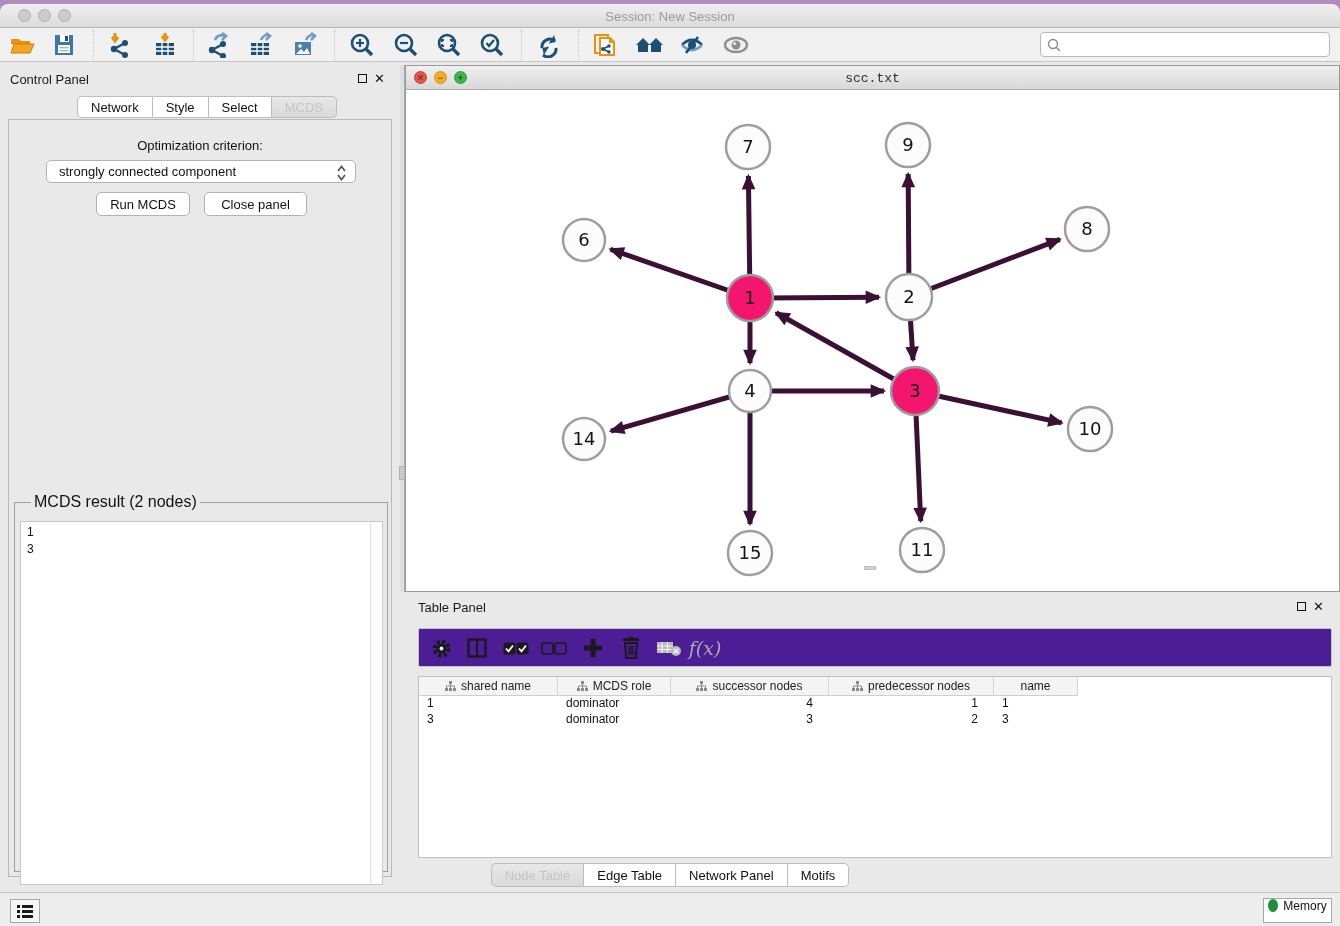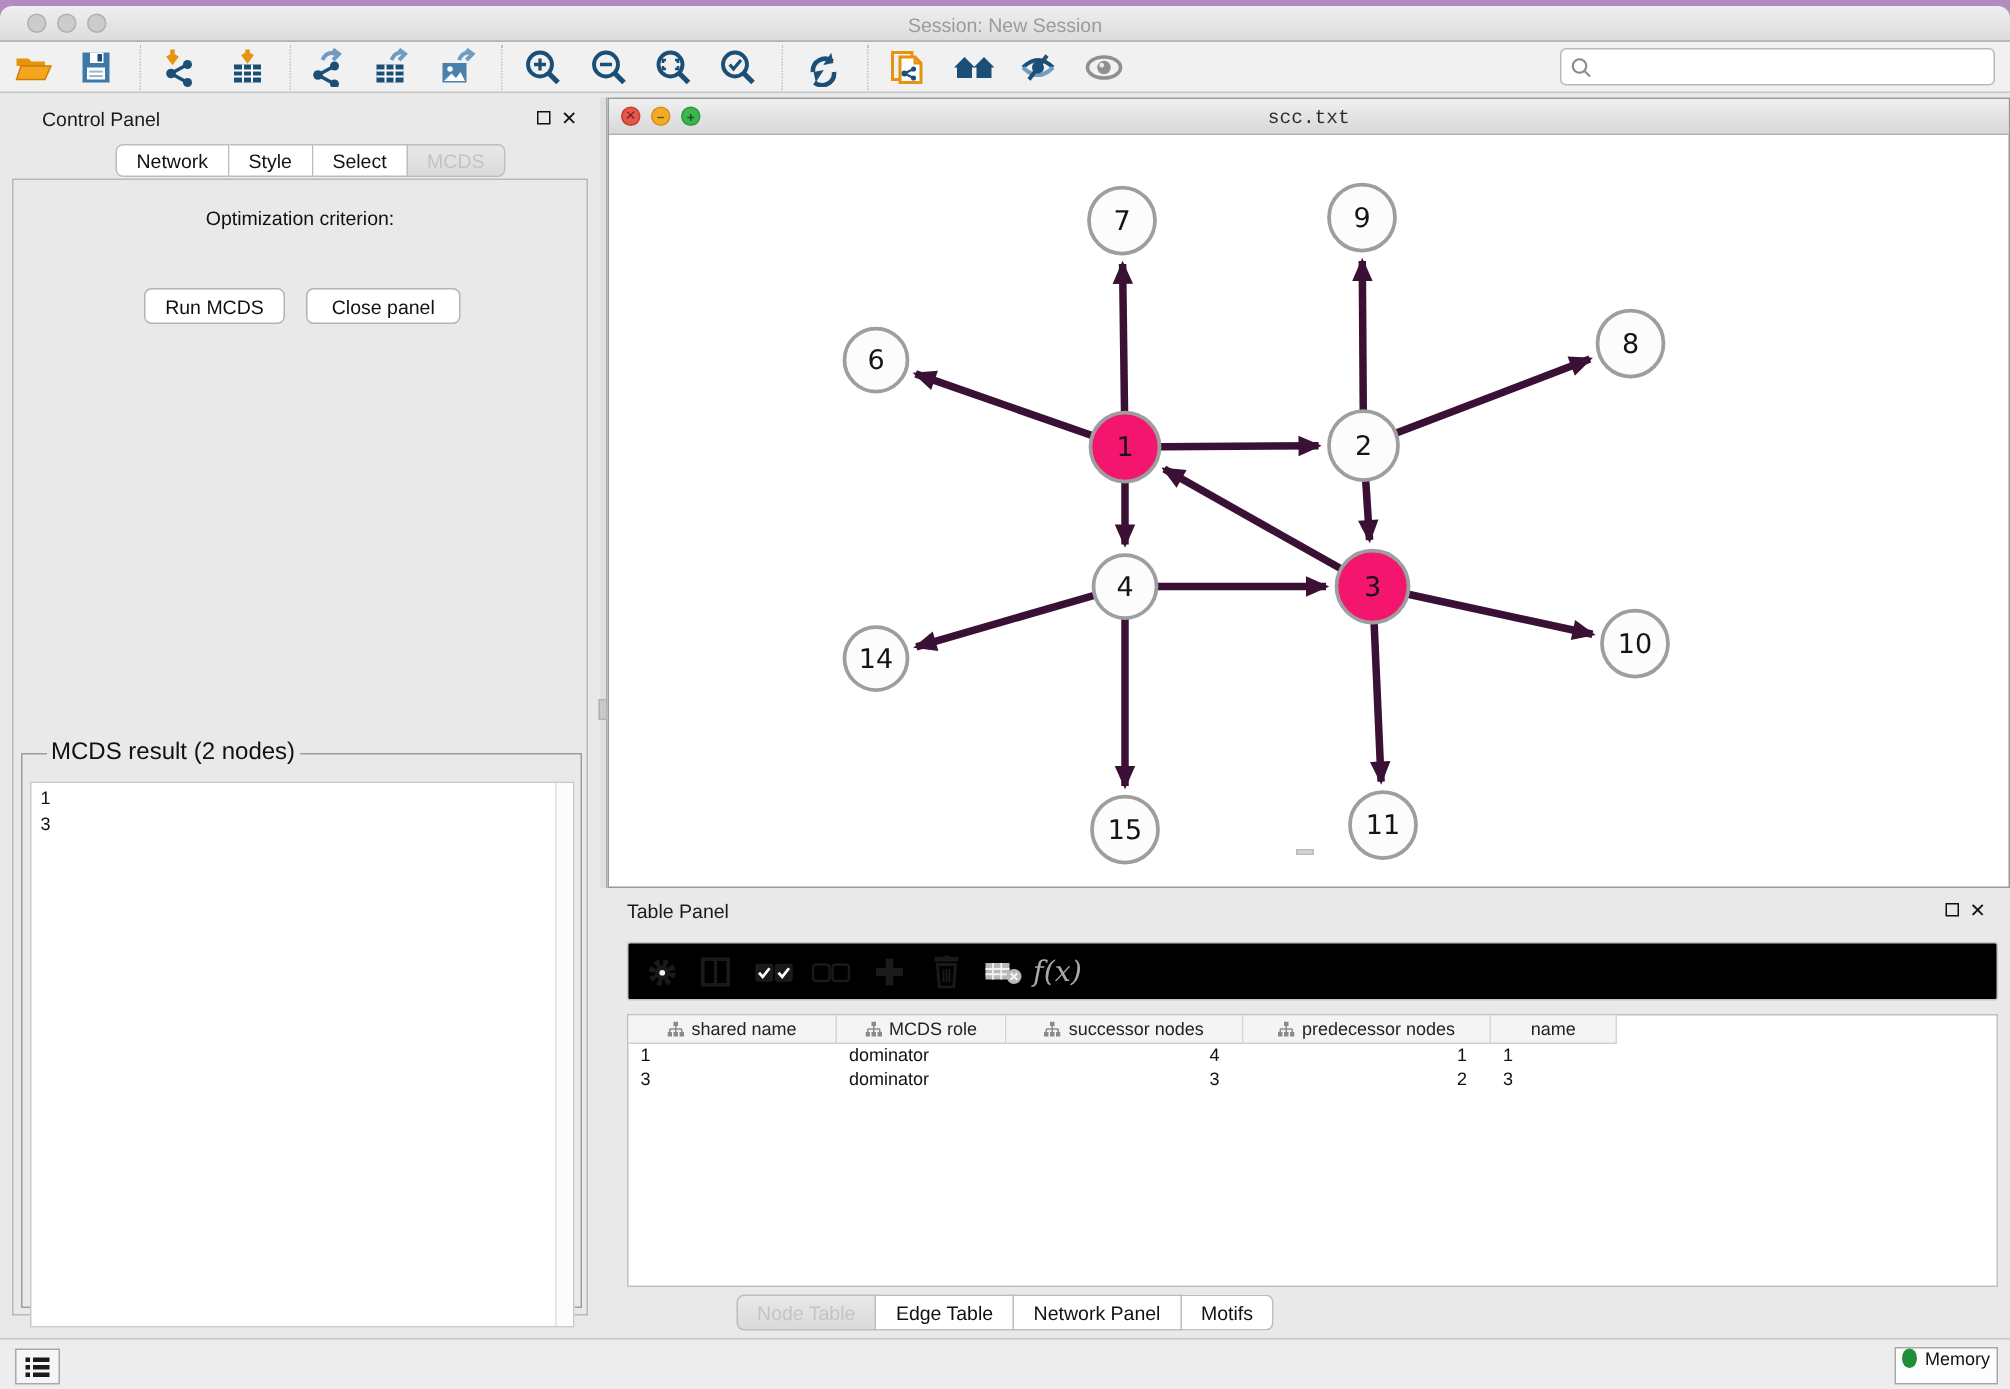--- a/index.html
+++ b/index.html
@@ -24,7 +24,7 @@
   #appbg { top:62px; left:0; width:1340px; height:830px; background:#E9E9E9; }
 
   
-  #cp-title { top:72px; left:10px; font-size:13px; color:#1A1A1A;margin-left:18px; }
+  #cp-title { top:72px; left:10px; font-size:13px; color:#1A1A1A; }
   .panel-btns { display:flex; gap:7px; align-items:center; }
   .float-ico { width:9px; height:9px; border:1.6px solid #111; display:inline-block; }
   .close-ico { font-size:13px; font-weight:bold; color:#111; line-height:9px; }

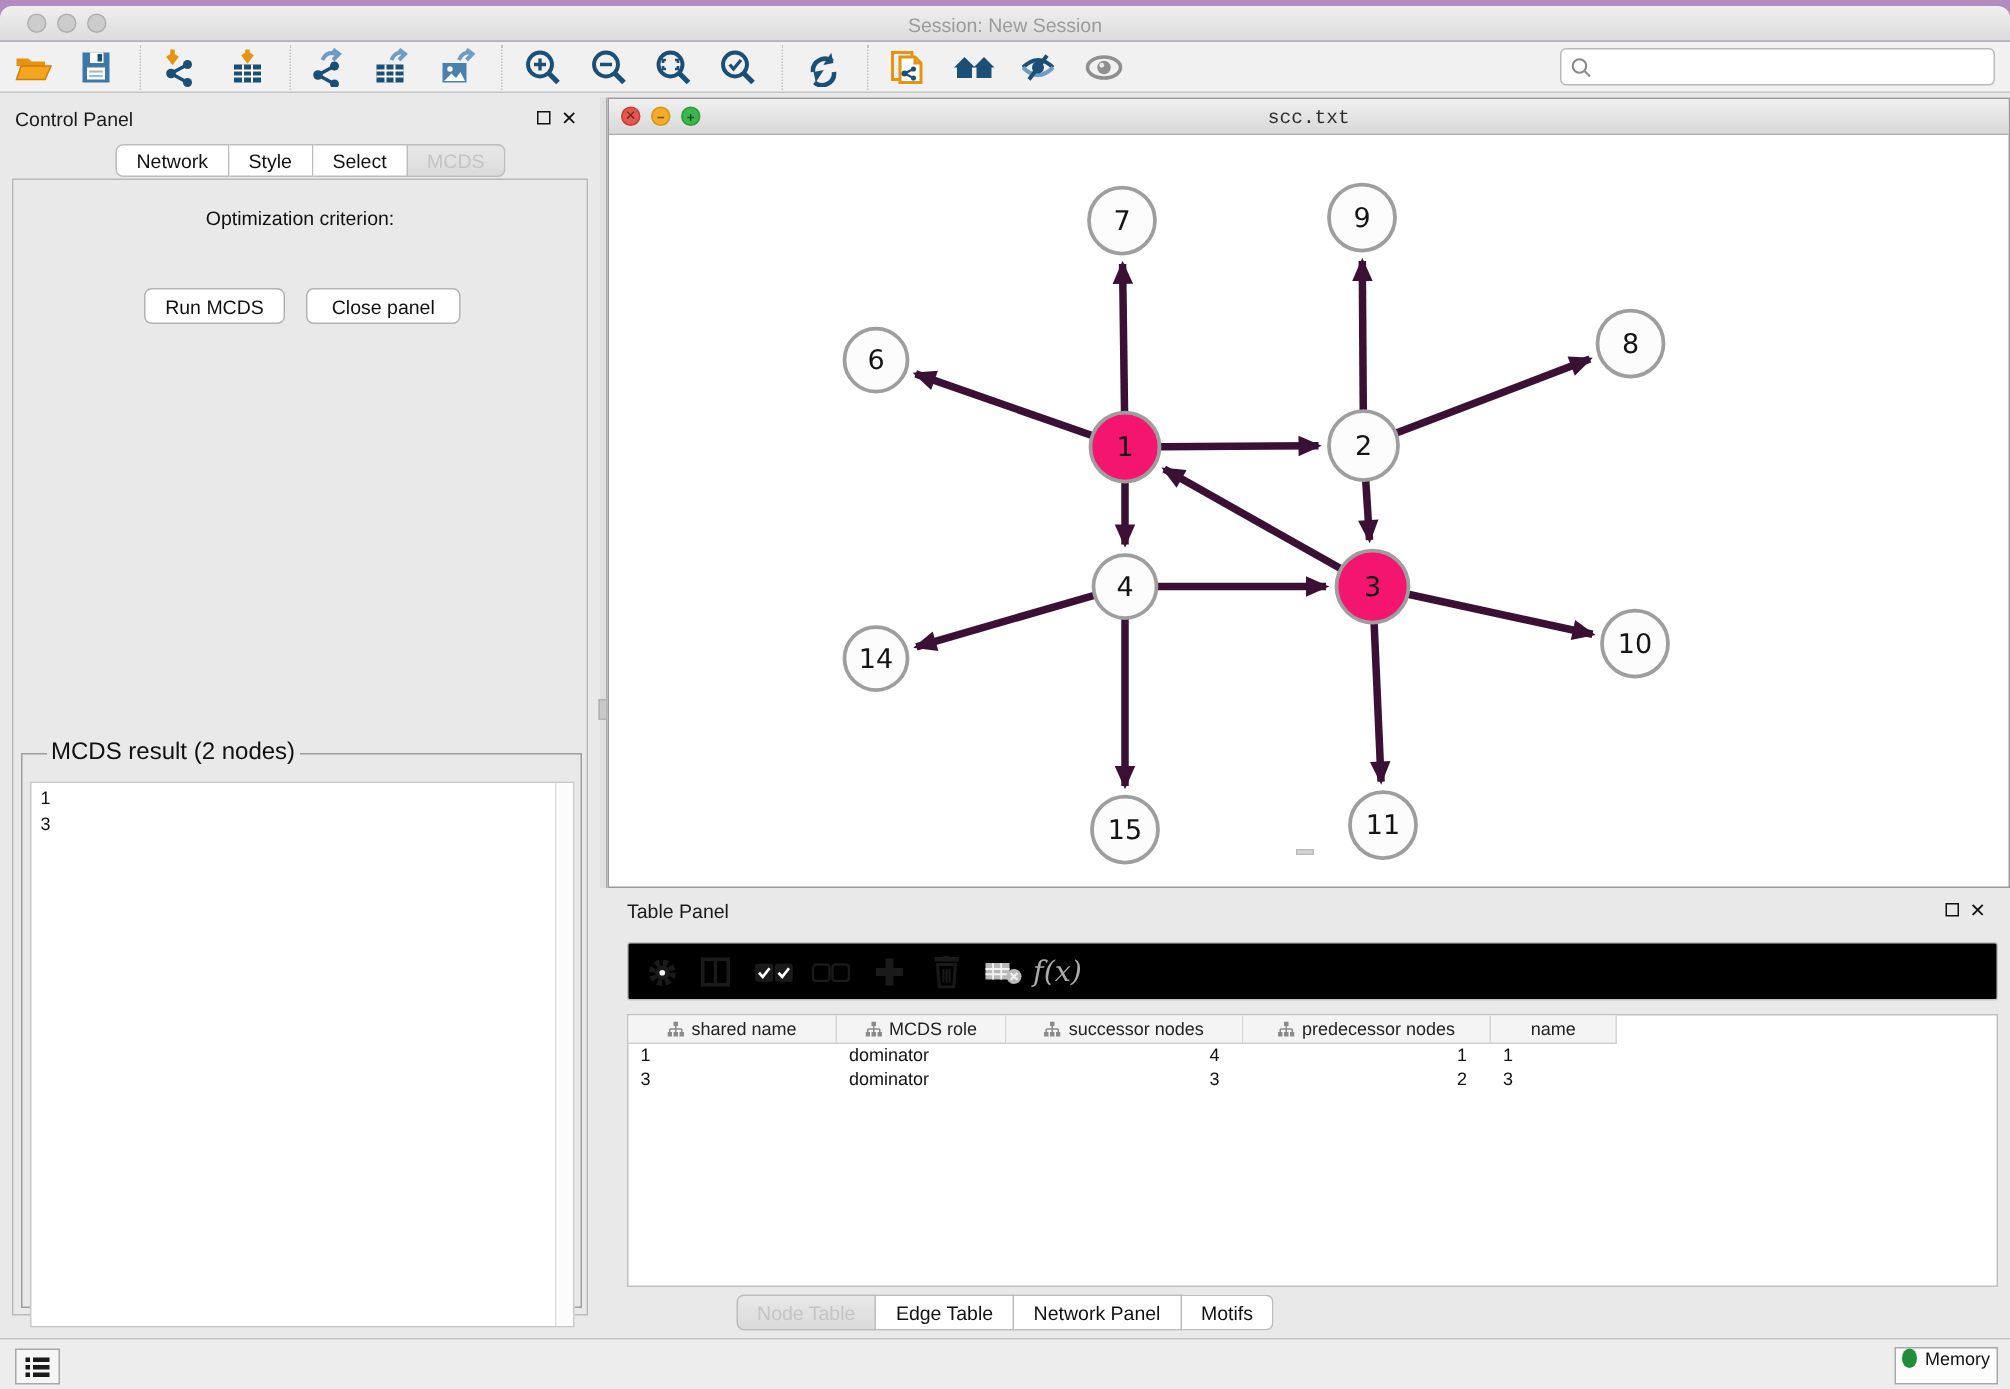--- a/index.html
+++ b/index.html
@@ -249,6 +249,13 @@
   </div>
 <div id="cp-body" class="abs">
   <div id="opt-label" class="abs">Optimization criterion:</div>
+  <div id="opt-select" class="abs">
+    <span>strongly connected component</span>
+    <svg width="11" height="18">
+        <path d="M2 7 L5.5 2.5 L9 7" fill="none" stroke="#555" stroke-width="1.7"></path>
+        <path d="M2 11 L5.5 15.5 L9 11" fill="none" stroke="#555" stroke-width="1.7"></path>
+      </svg>
+  </div>
   <div id="run-btn" class="abs mac-btn">Run MCDS</div>
   <div id="closep-btn" class="abs mac-btn">Close panel</div>
   <fieldset id="result-box" class="abs">

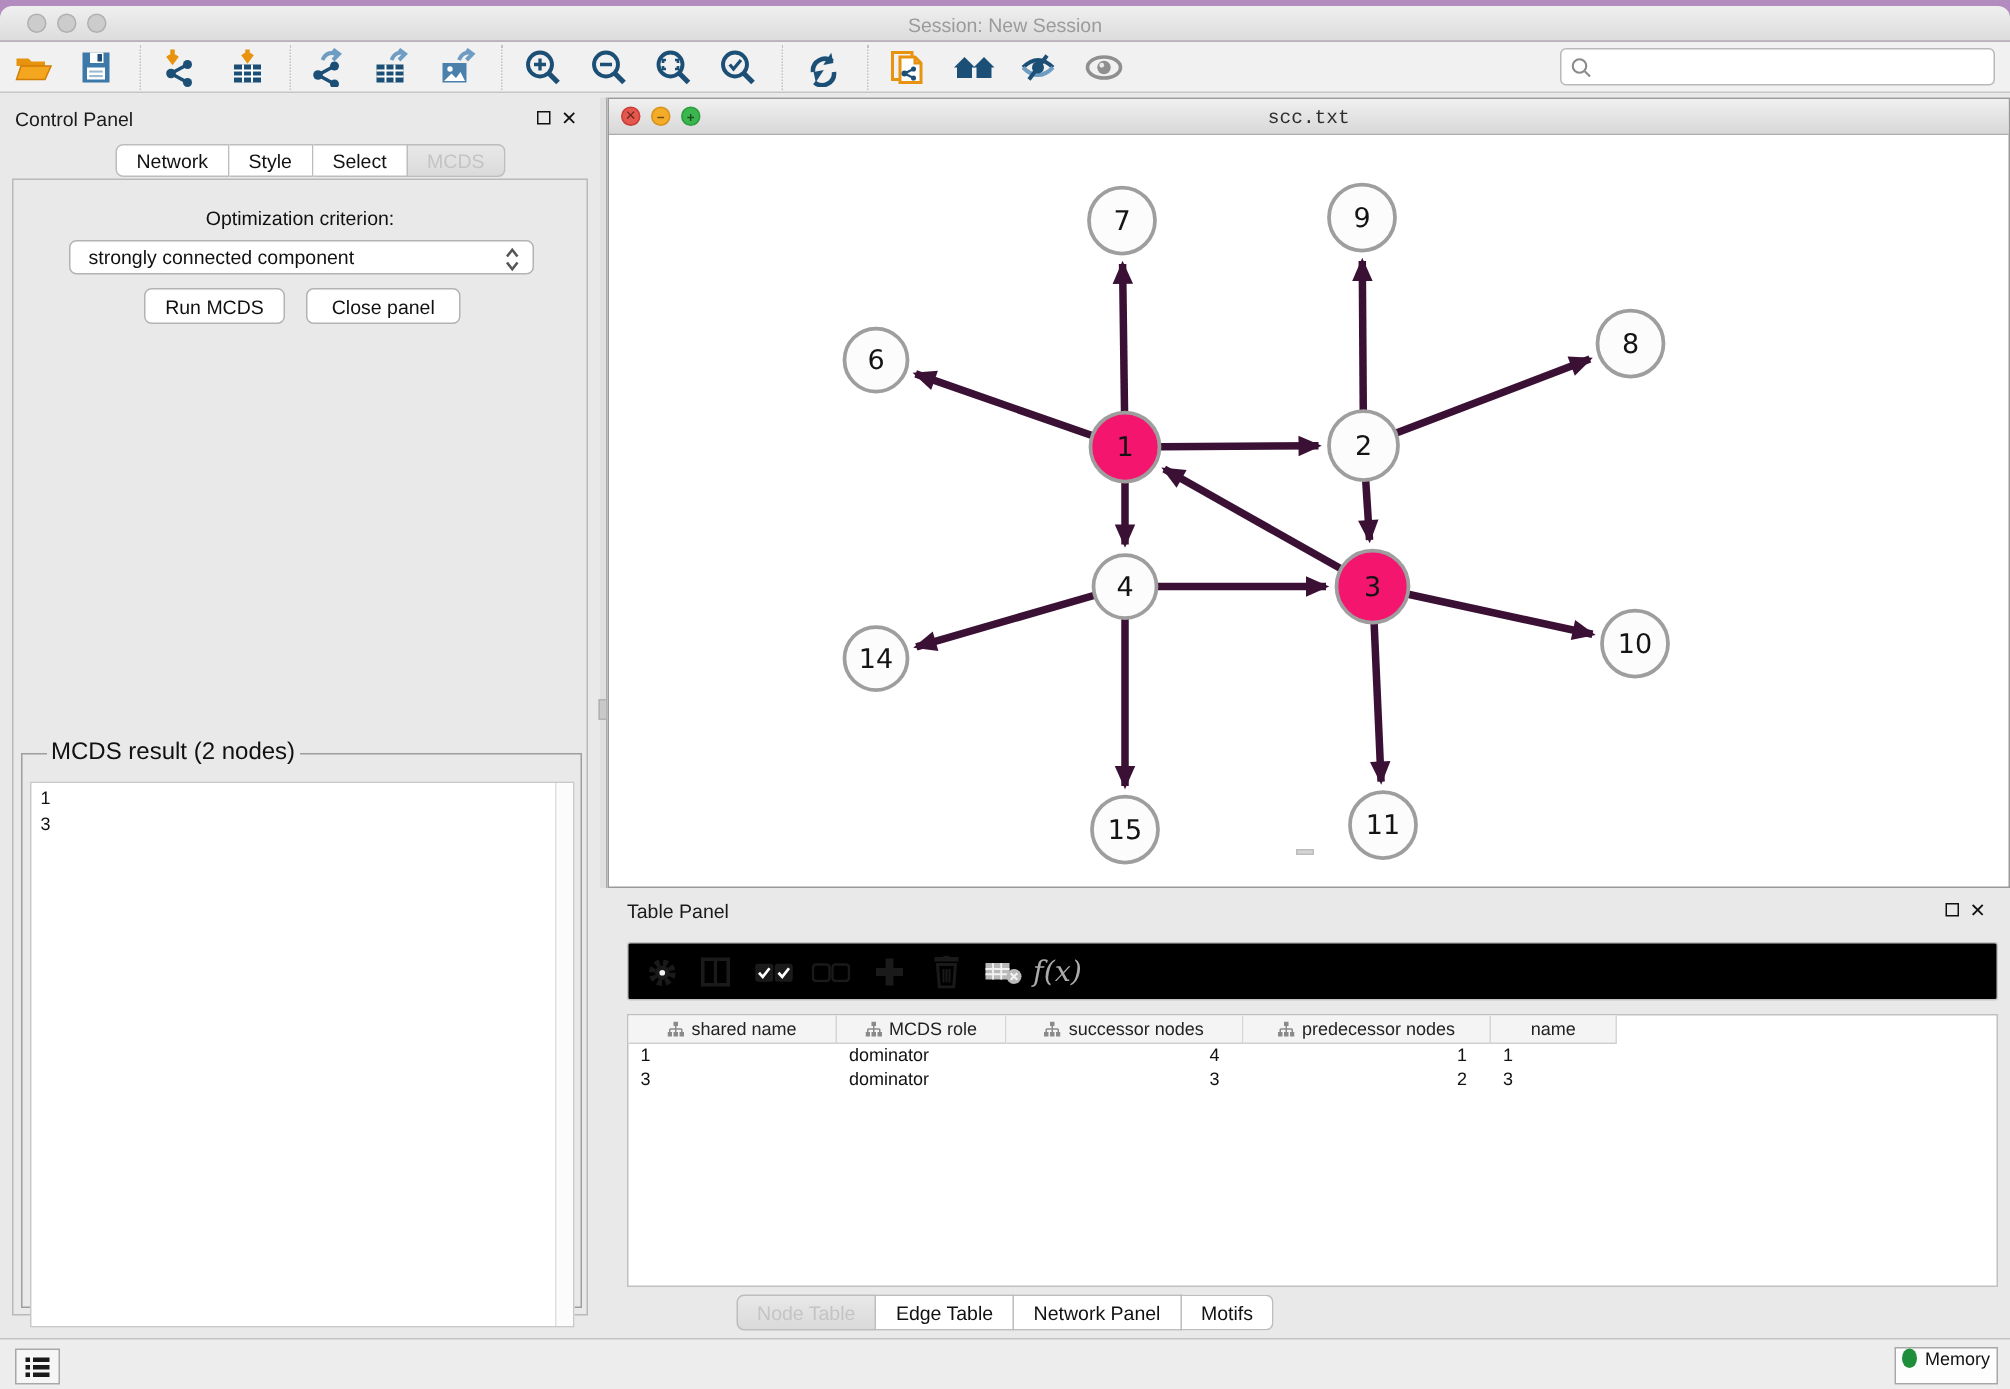--- a/index.html
+++ b/index.html
@@ -64,7 +64,7 @@
 
   
   #tp-title { top:600px; left:418px; font-size:13px; color:#1A1A1A; }
-  #tp-toolbar { top:628px; left:418px; width:914px; height:39px; background:#000000; border:1px solid #C4C4C4; border-radius:2px; }
+  #tp-toolbar { top:628px; left:418px; width:914px; height:39px; background:#4c1d95; border:1px solid #C4C4C4; border-radius:2px; }
   .tpi { position:absolute; top:6px; width:28px; height:26px; display:flex; align-items:center; justify-content:center; }
   #fx-ico { font-family:"DejaVu Serif","Liberation Serif",serif; font-style:italic; font-size:19px; color:#ABABAB; }
   #data-table { top:676px; left:418px; width:914px; height:182px; background:#fff; border:1px solid #C0C0C0; }

